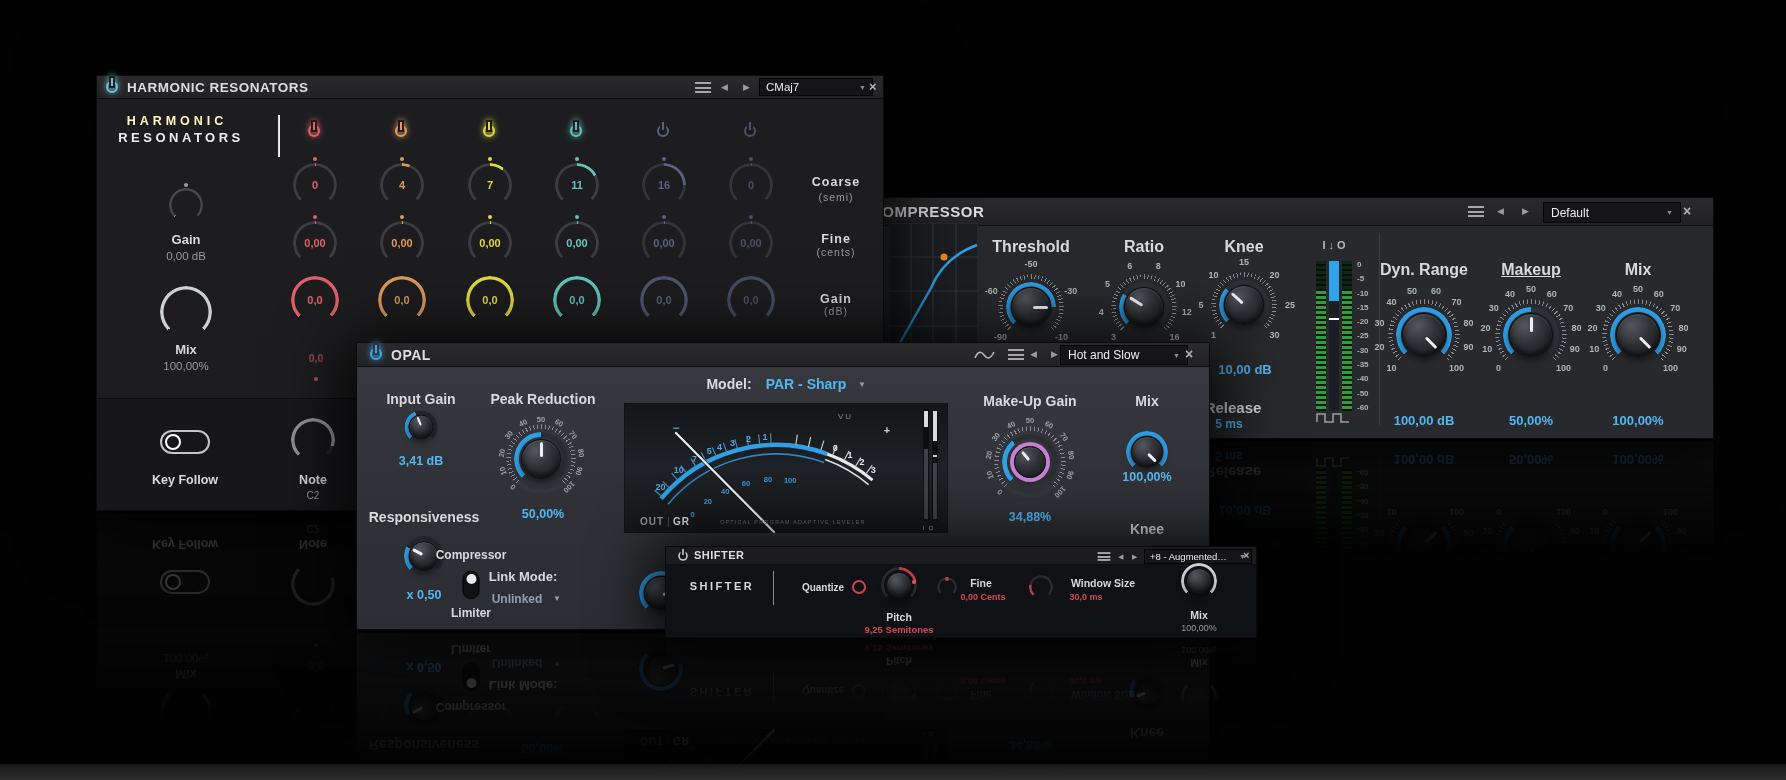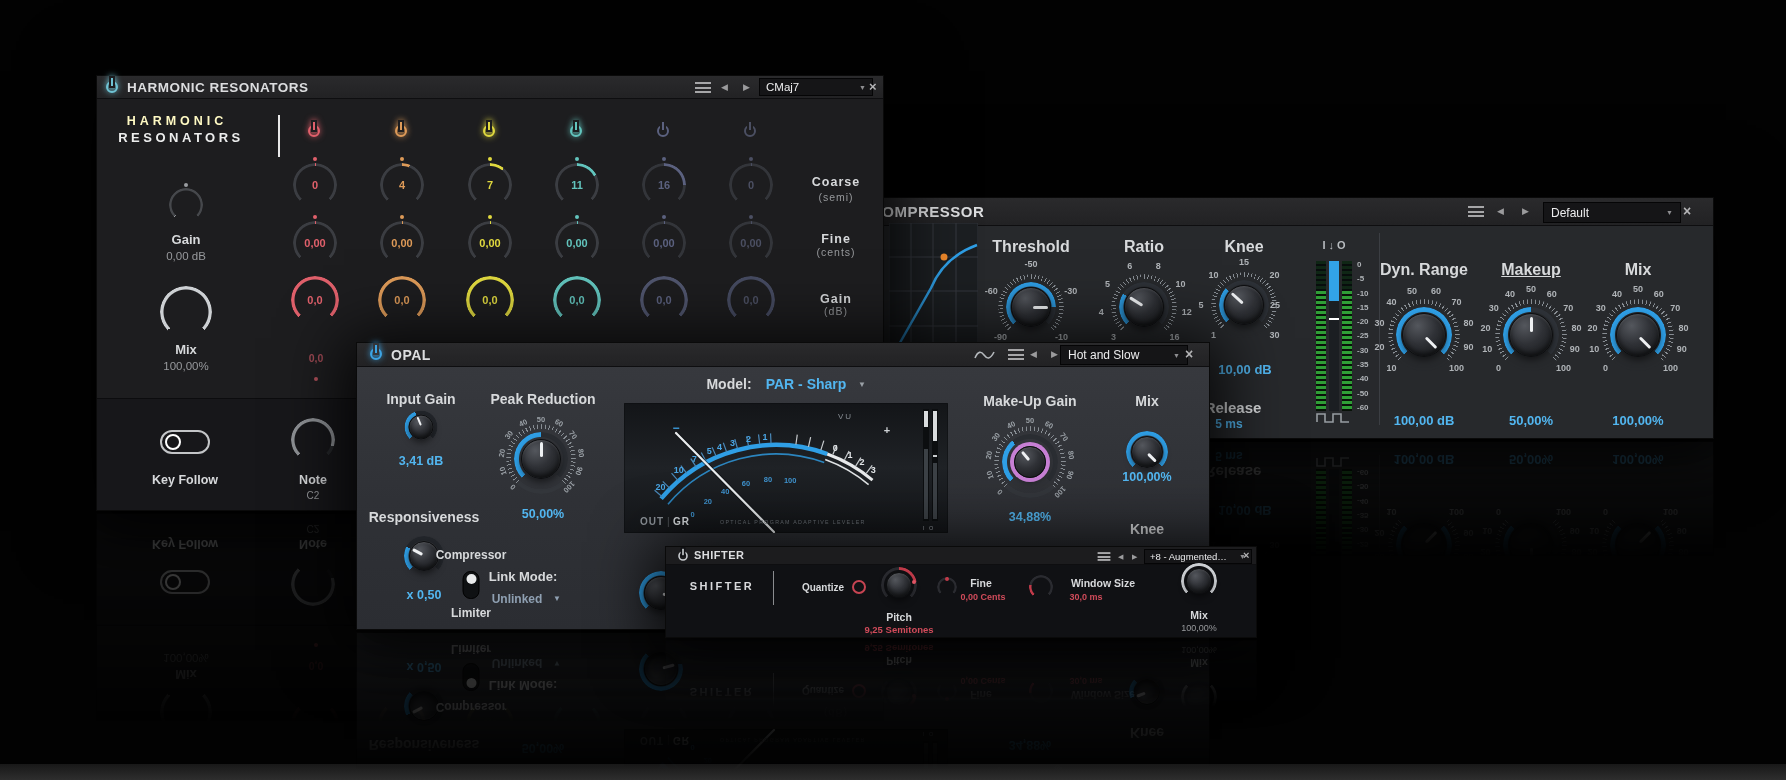--- a/index.html
+++ b/index.html
@@ -151,7 +151,7 @@
         <span class="k-lbl" style="left: -5.40559px; top: -5.40559px;">10</span>
         <span class="k-lbl" style="left: 25px; top: -18px;">15</span>
         <span class="k-lbl" style="left: 55.4056px; top: -5.40559px;">20</span>
-        <span class="k-lbl" style="left: 56px; top: 25px;">25</span>
+        <span class="k-lbl" style="left: 71px; top: 25px;">25</span>
         <span class="k-lbl" style="left: 55.4056px; top: 55.4056px;">30</span>
       </div>
     <span class="val" style="left:554px;top:171px;font-size:13px;">10,00 dB</span>

